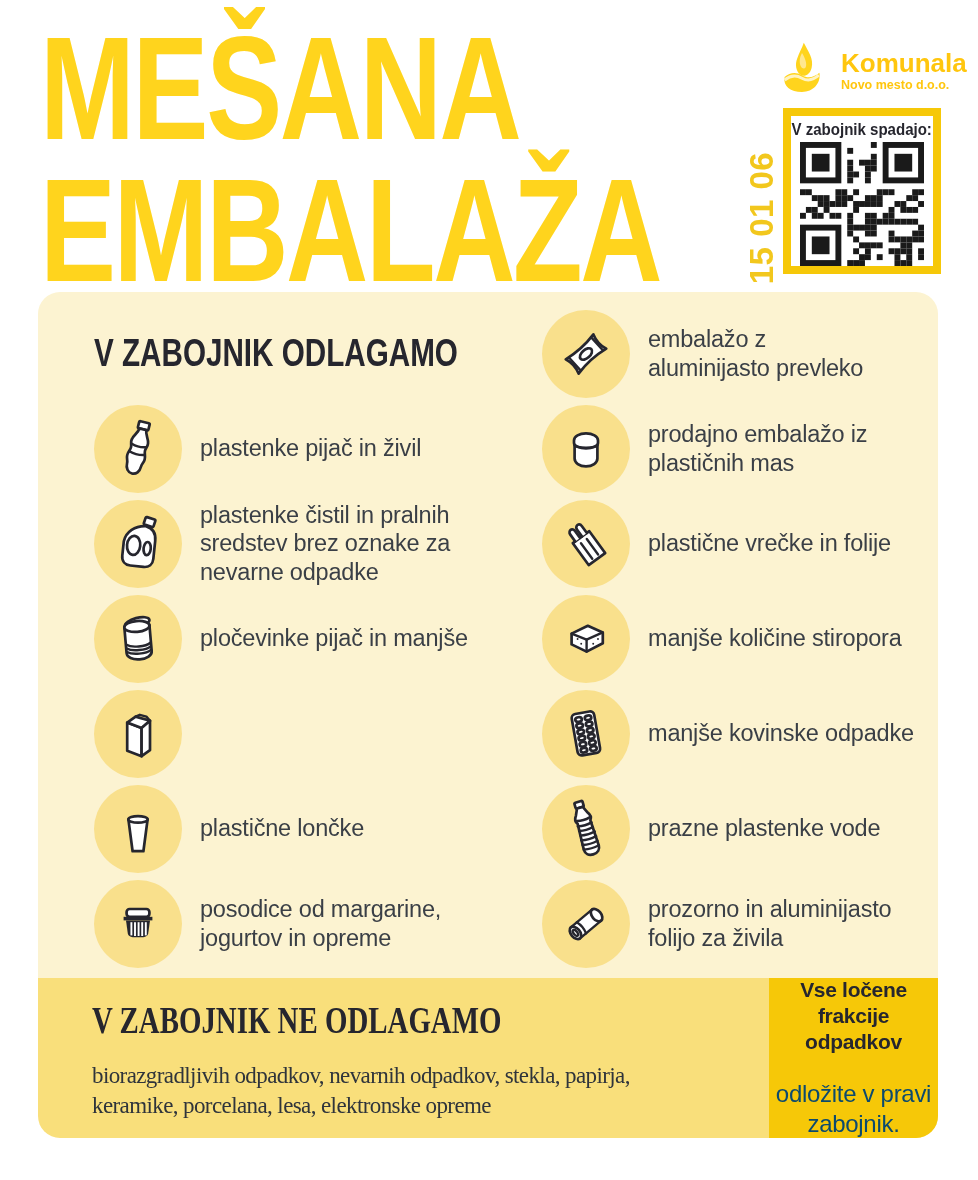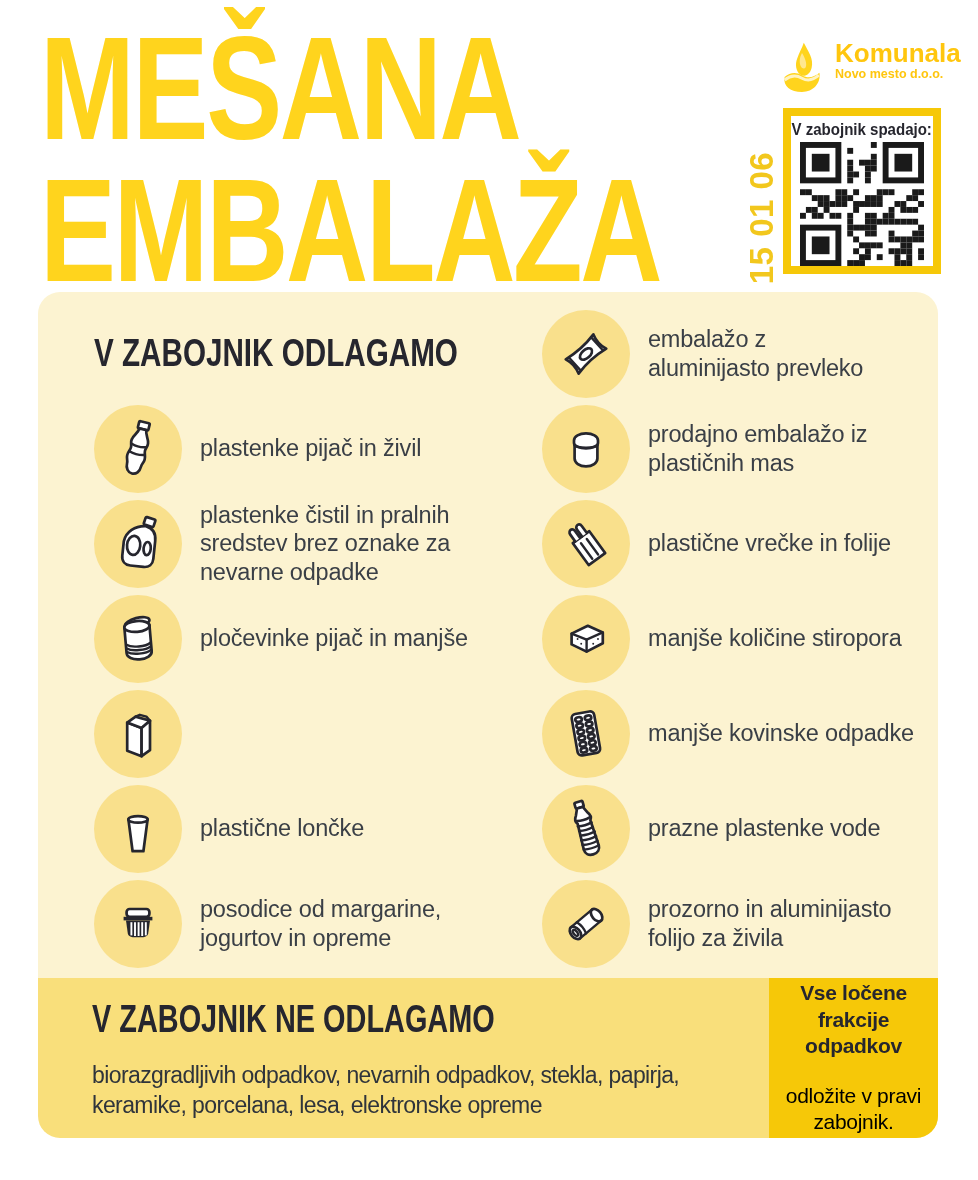--- a/index.html
+++ b/index.html
@@ -19,7 +19,7 @@
     transform:scaleX(0.78); transform-origin:left top;
     white-space:nowrap;
   }
-  .brand { position:absolute; left:772px; top:40px; display:flex; gap:3px; }
+  .brand { position:absolute; left:772px; top:40px; display:flex; align-items:center; gap:9px; }
   .brand-logo { width:60px; height:62px; }
   .brand-name  { font-size:26px; font-weight:bold; color:#FFC60E; line-height:1.05; }
   .brand-sub   { font-size:12.5px; font-weight:bold; color:#FFC60E; }

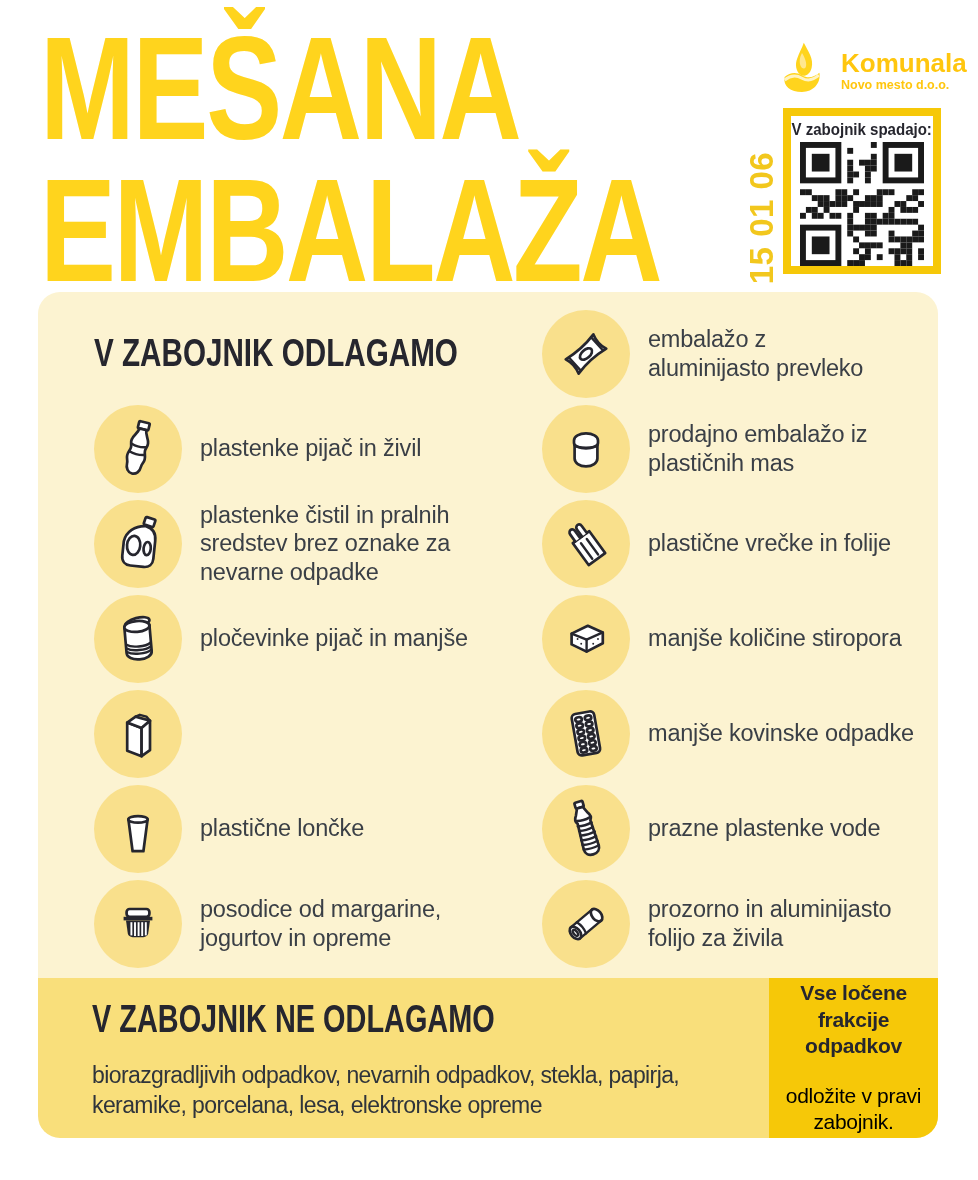--- a/index.html
+++ b/index.html
@@ -68,7 +68,7 @@
     position:absolute; left:38px; top:978px; width:900px; height:160px;
     background:#F9DF7B; border-radius:0 0 22px 22px;
   }
-  .na-content { padding:20px 0 0 54px; width:720px; }
+  .na-content { padding:20px 0 0 54px; width:720px;font-family:Liberation Serif, serif; }
   .na-heading {
     font-size:38px; font-weight:bold; color:#26262E;
     transform:scaleX(0.76); transform-origin:left center; white-space:nowrap;

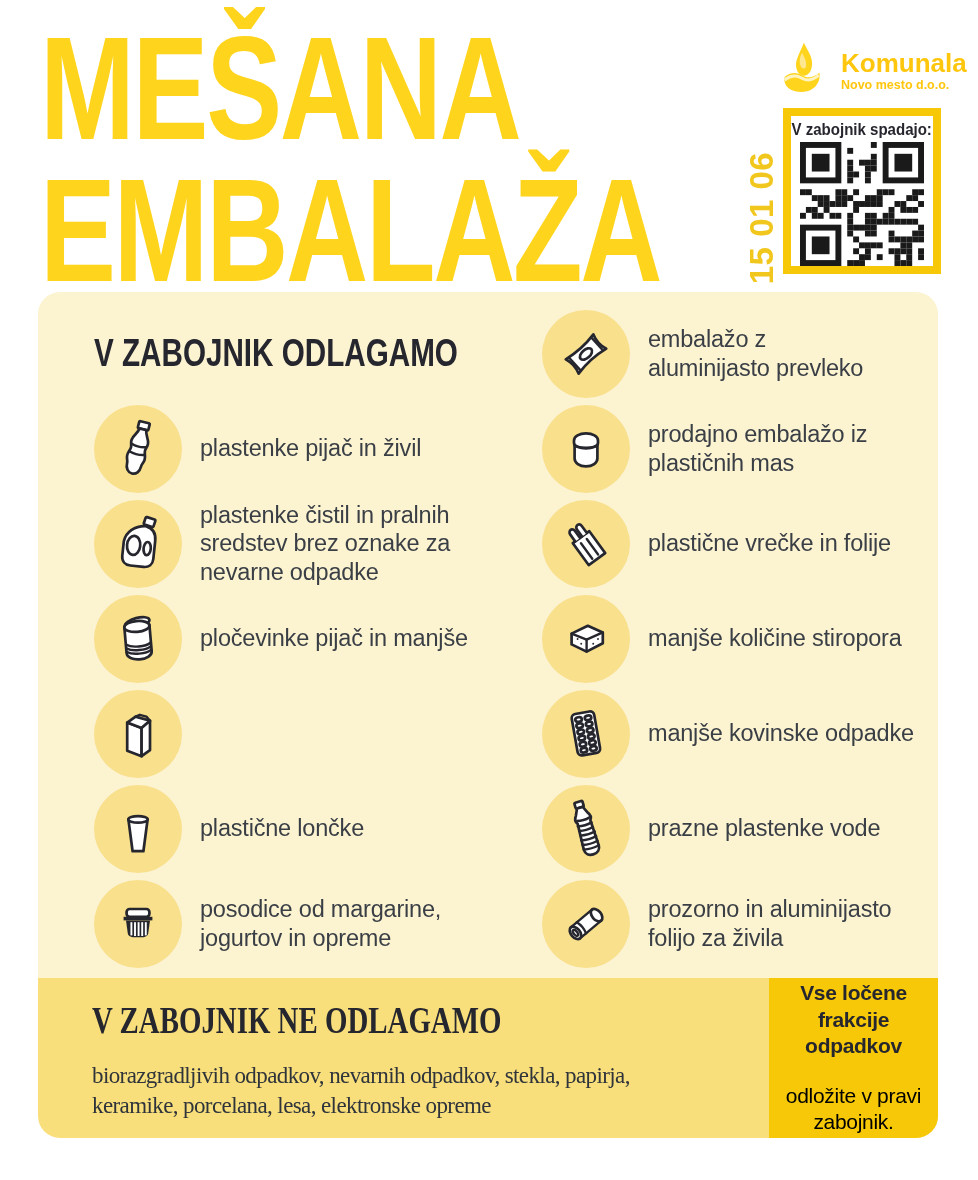--- a/index.html
+++ b/index.html
@@ -84,7 +84,7 @@
     text-align:center; padding:0 3px;
   }
   .note-bold { font-size:21px; font-weight:bold; color:#26262E; line-height:1.25; white-space:pre-line; letter-spacing:-0.3px; }
-  .note-reg  { font-size:21px; color:#000000; line-height:1.25; white-space:pre-line; letter-spacing:-0.3px;margin-top:24px; }
+  .note-reg  { font-size:24px; color:#0c4a6e; line-height:1.25; white-space:pre-line; letter-spacing:-0.3px;margin-top:24px; }
 
   
   .ic { stroke:#26262E; stroke-width:4.5; fill:#fff; stroke-linejoin:round; stroke-linecap:round; }

